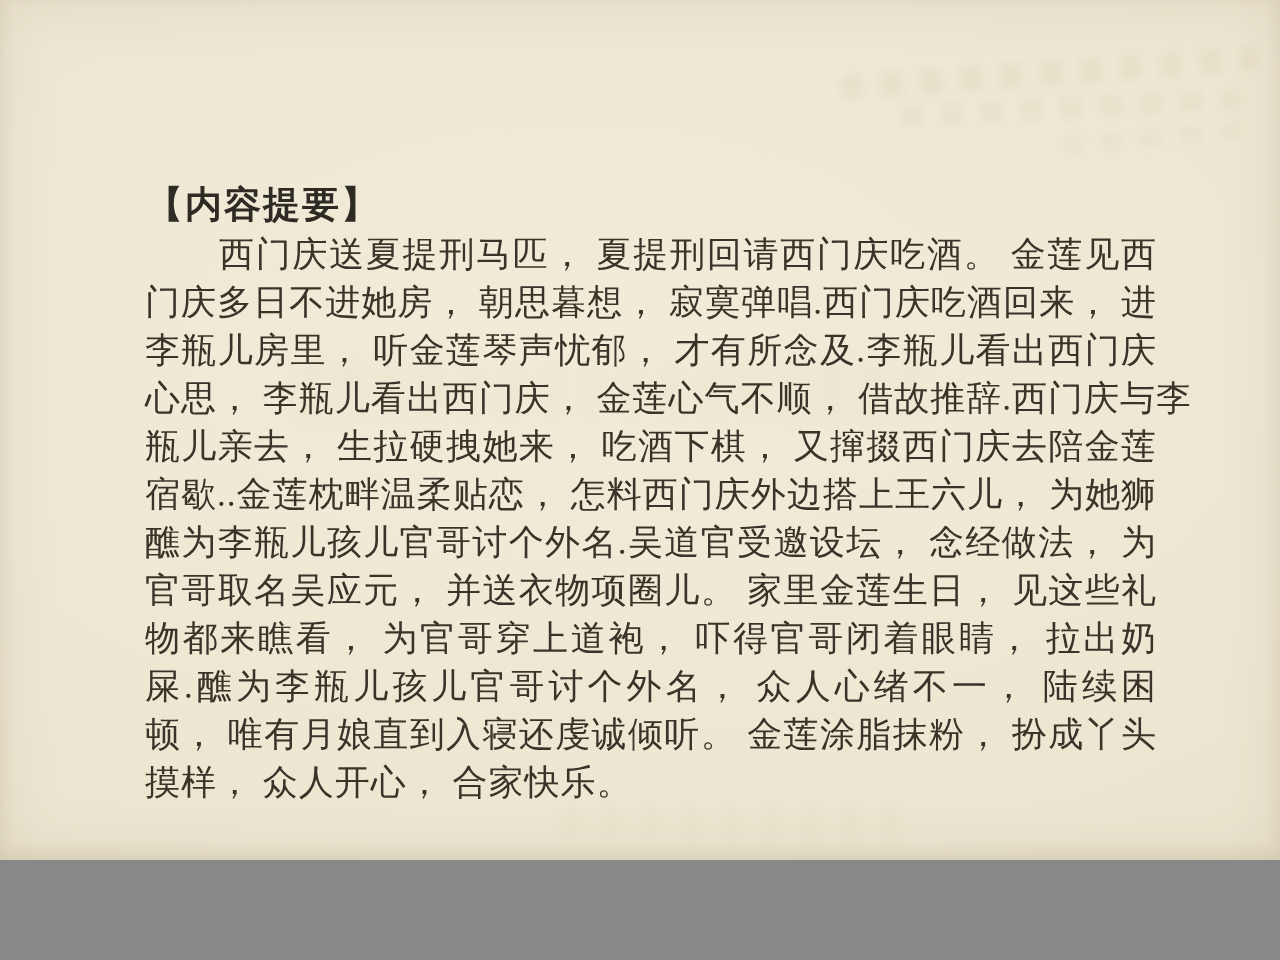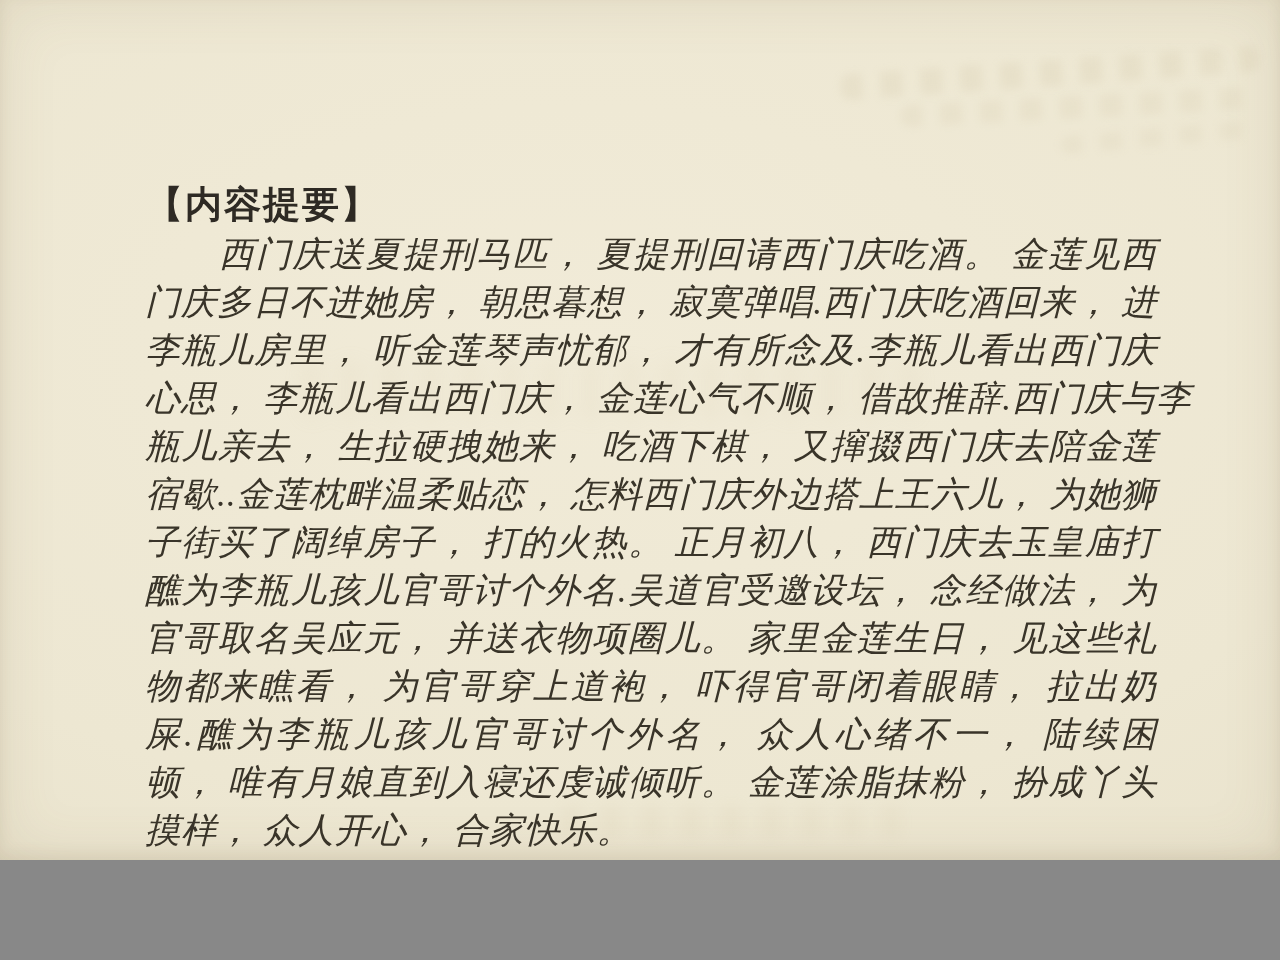--- a/index.html
+++ b/index.html
@@ -46,7 +46,6 @@
     width: 1012px;
     color: #393429;
     font-size: 35px;
-    font-style: italic;
   }
   .summary .line {
     height: 48px;

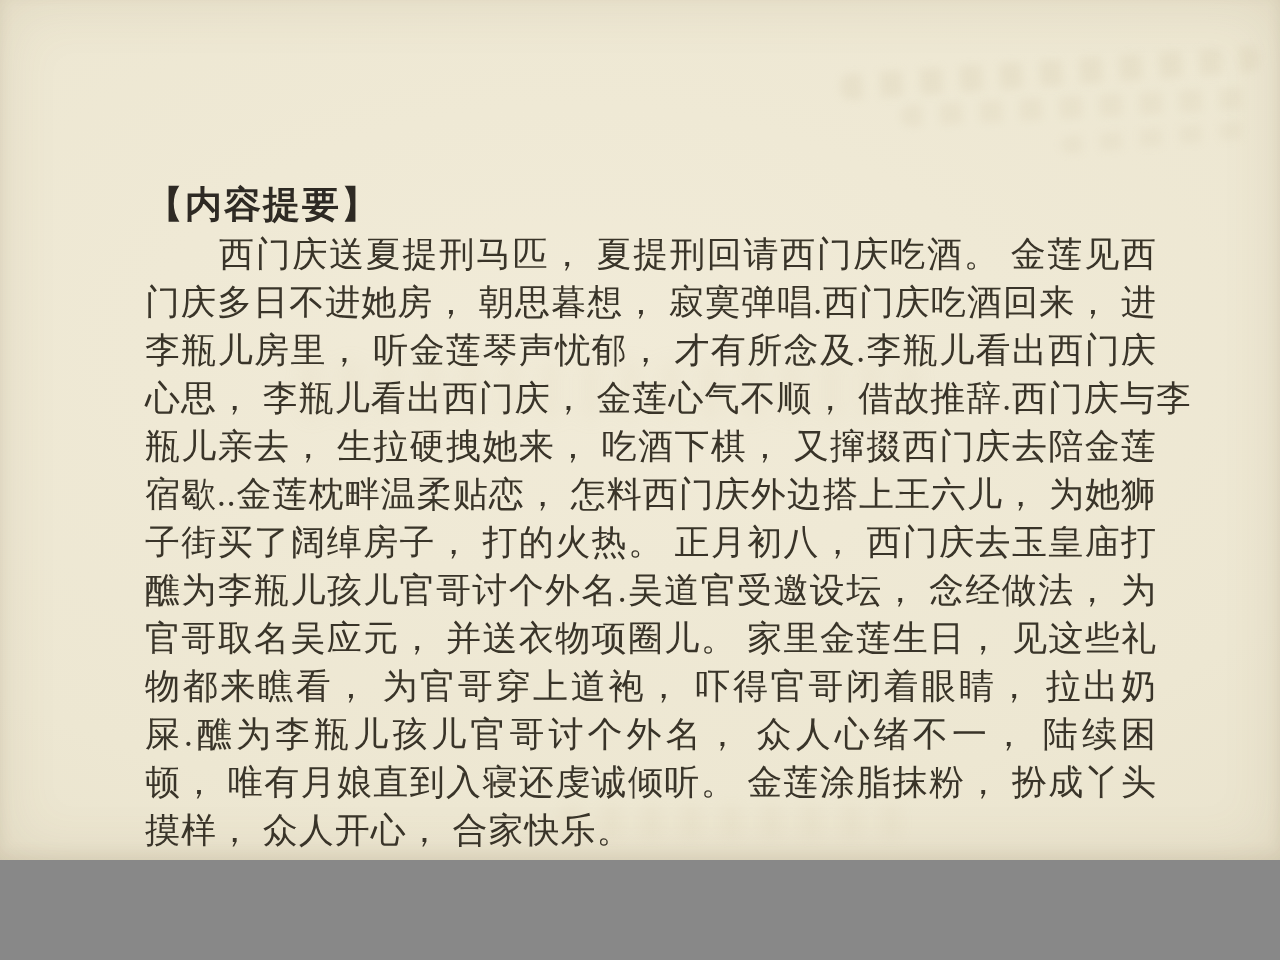--- a/index.html
+++ b/index.html
@@ -95,7 +95,6 @@
       <div class="line">心思， 李瓶儿看出西门庆， 金莲心气不顺， 借故推辞.西门庆与李</div>
       <div class="line">瓶儿亲去， 生拉硬拽她来， 吃酒下棋， 又撺掇西门庆去陪金莲</div>
       <div class="line">宿歇..金莲枕畔温柔贴恋， 怎料西门庆外边搭上王六儿， 为她狮</div>
-      <div class="line">子街买了阔绰房子， 打的火热。 正月初八， 西门庆去玉皇庙打</div>
       <div class="line">醮为李瓶儿孩儿官哥讨个外名.吴道官受邀设坛， 念经做法， 为</div>
       <div class="line">官哥取名吴应元， 并送衣物项圈儿。 家里金莲生日， 见这些礼</div>
       <div class="line">物都来瞧看， 为官哥穿上道袍， 吓得官哥闭着眼睛， 拉出奶</div>

